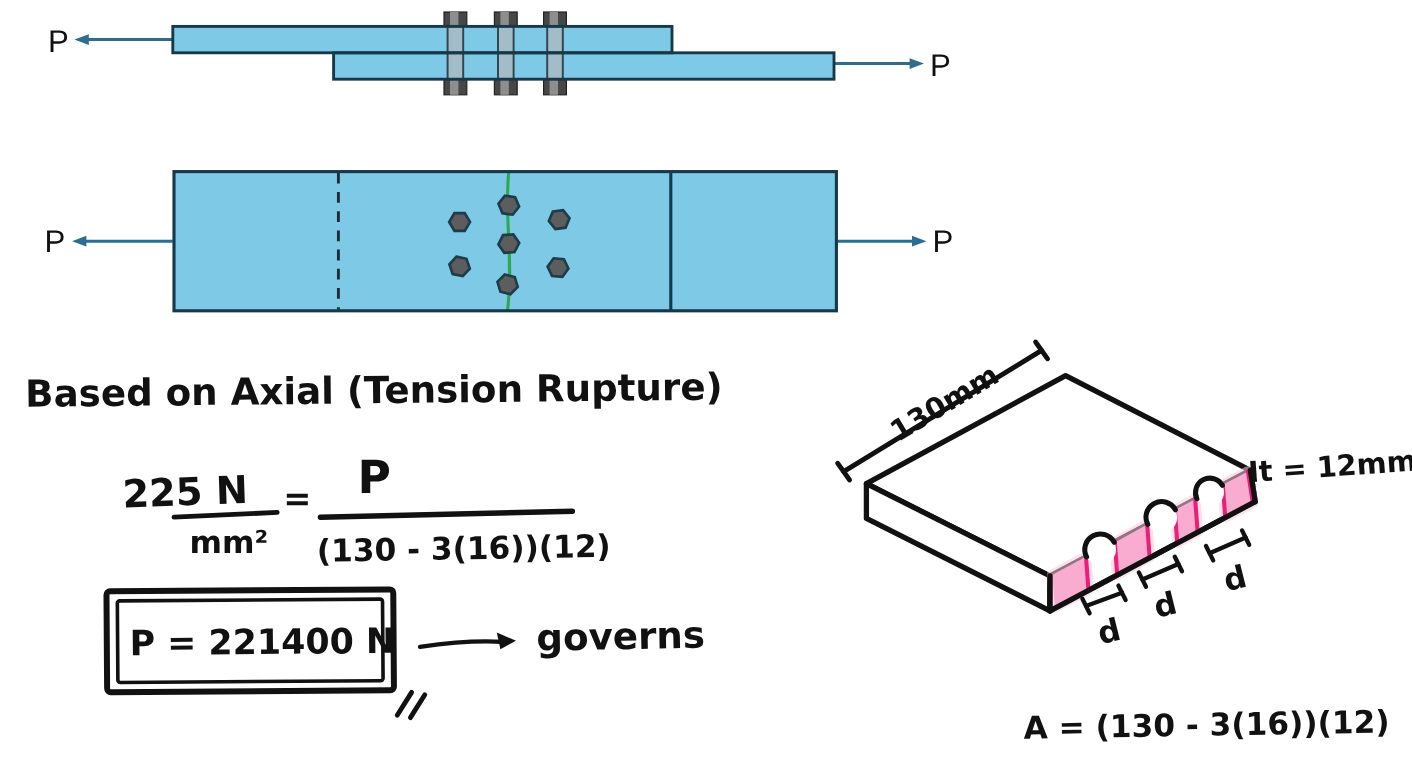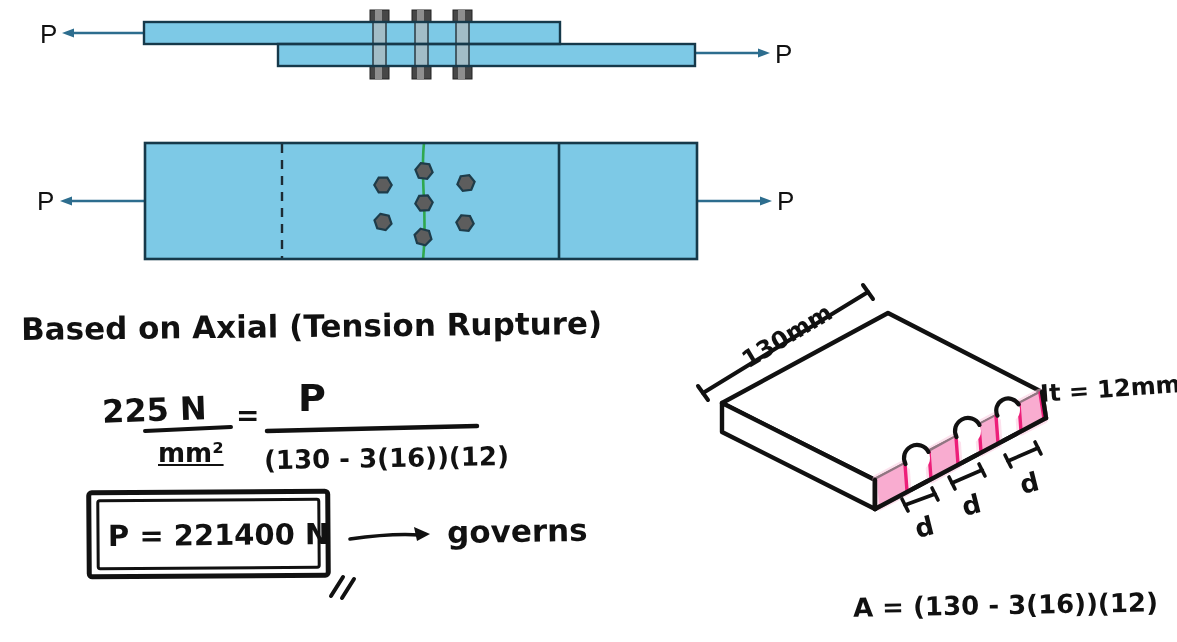--- a/index.html
+++ b/index.html
@@ -191,7 +191,7 @@
   <div class="txt hand" style="left:21px;top:308px;font-size:31px;transform:rotate(-0.6deg);">Based on Axial (Tension Rupture)</div>
 
   <div class="txt hand" style="left:102px;top:391px;font-size:32px;transform:rotate(-2deg);">225 N</div>
-  <div class="txt hand" style="left:158px;top:438px;font-size:26px;text-decoration:underline;">mm²</div>
+  <div class="txt hand" style="left:158px;top:438px;font-size:26px;">mm²</div>
   <div class="txt hand" style="left:236px;top:399px;font-size:28px;">=</div>
   <div class="txt hand" style="left:298px;top:376px;font-size:38px;">P</div>
   <div class="txt hand" style="left:264px;top:443px;font-size:26px;transform:rotate(-1deg);">(130 - 3(16))(12)</div>

